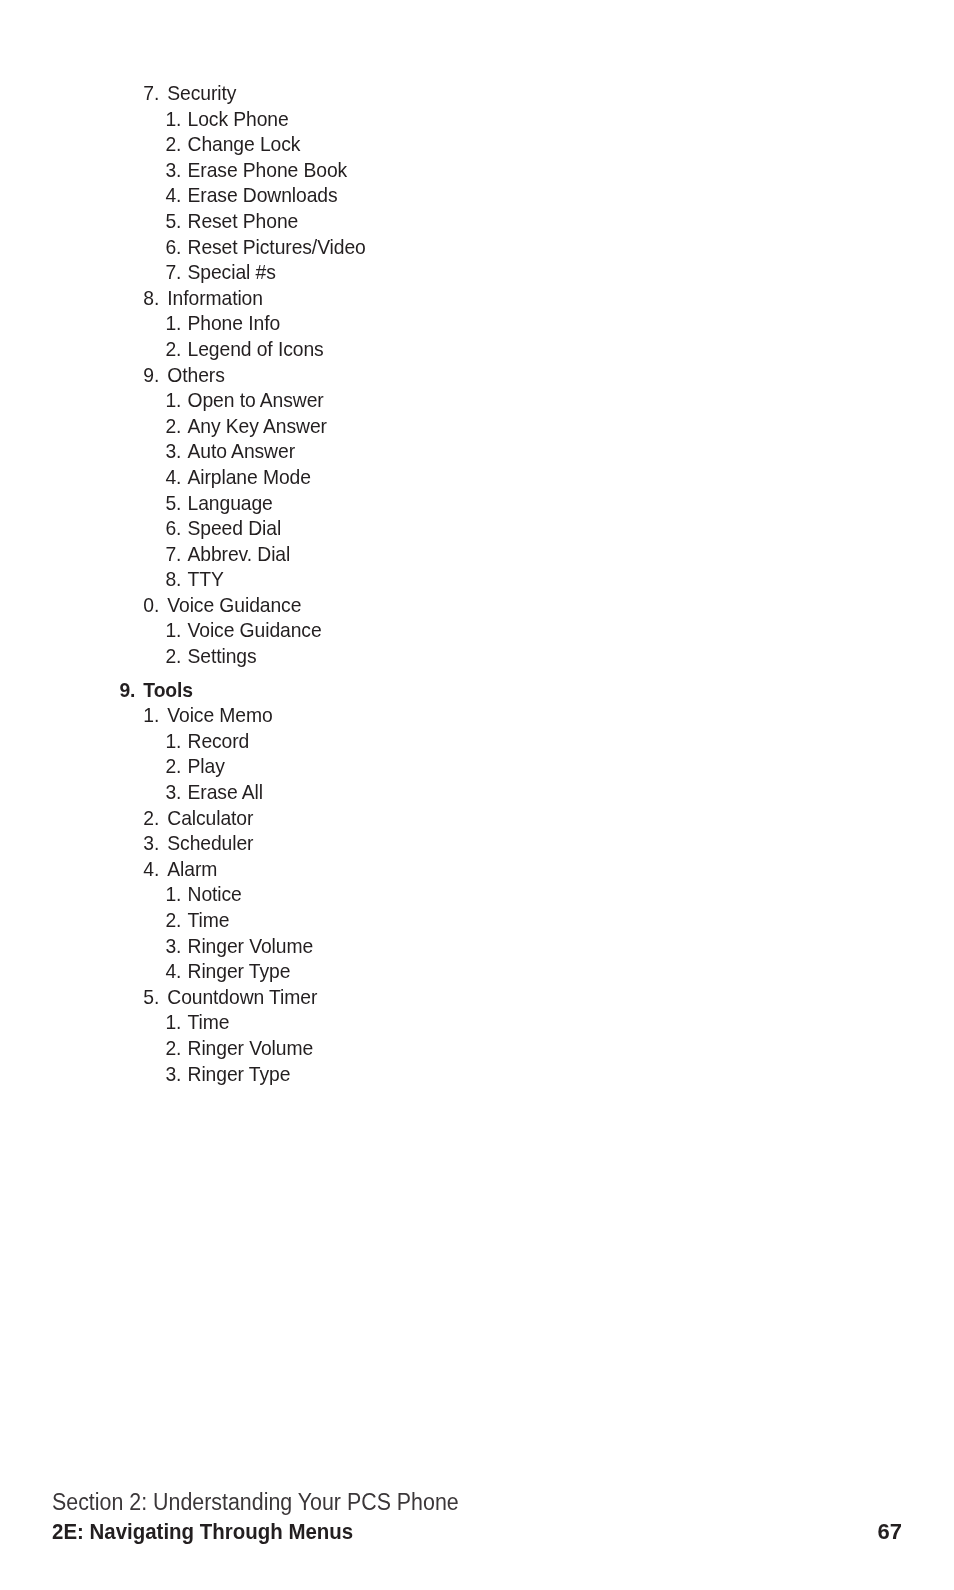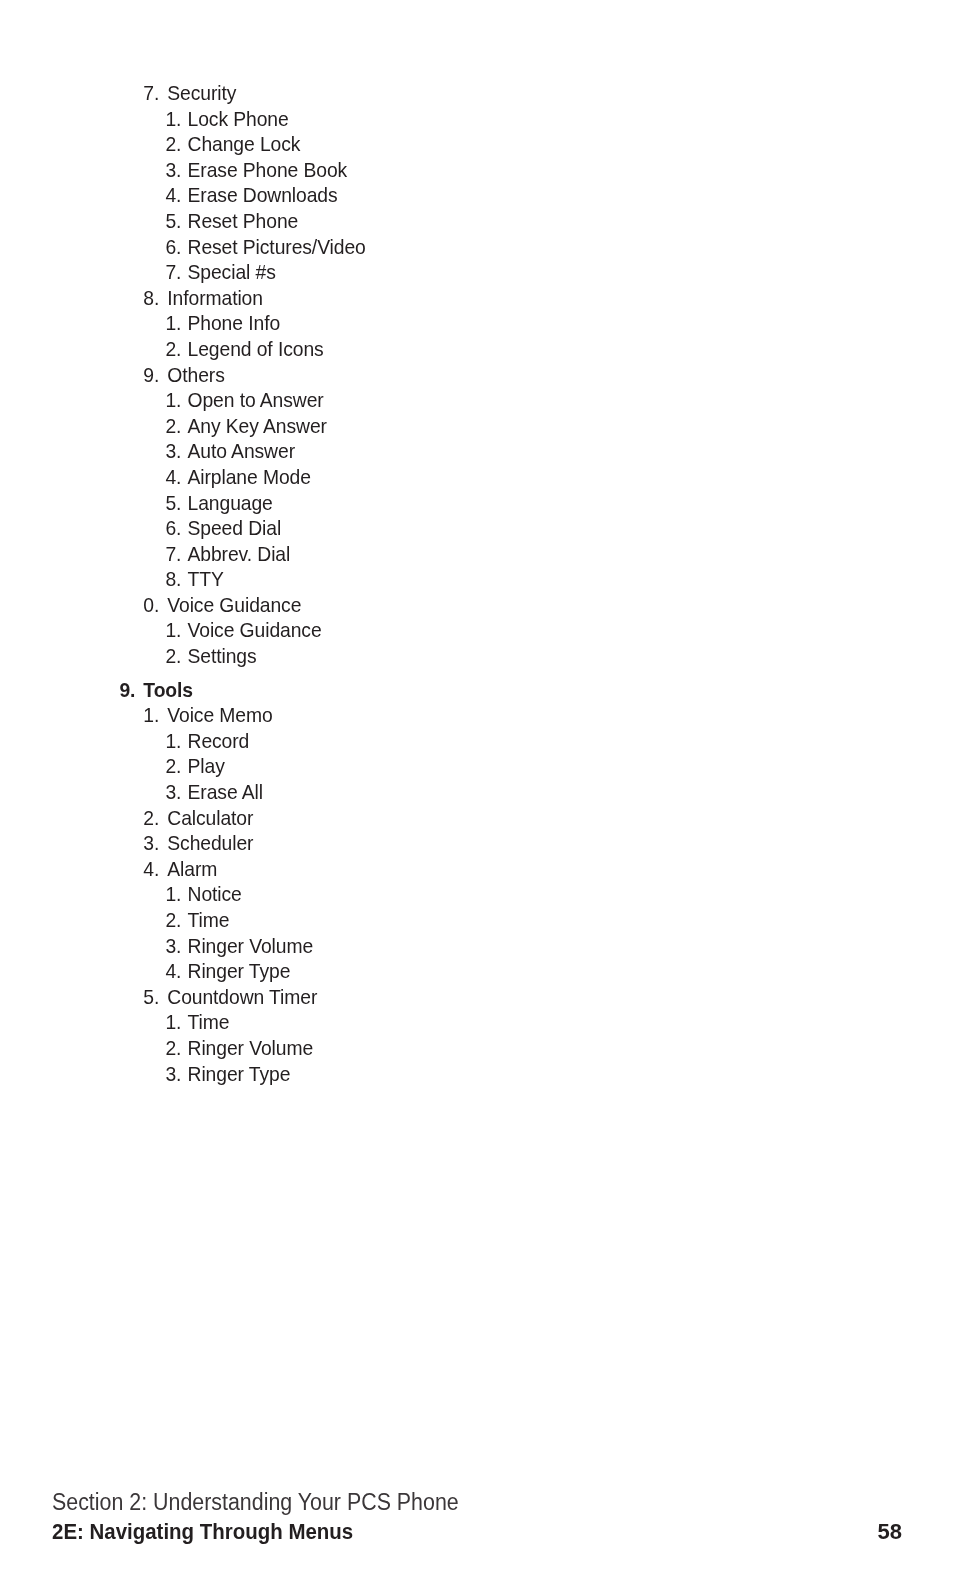--- a/index.html
+++ b/index.html
@@ -148,7 +148,7 @@
 <div id="page-footer">
   <div class="footer-section-line">Section 2: Understanding Your PCS Phone</div>
   <div class="footer-chapter-line">2E: Navigating Through Menus</div>
-  <div class="footer-page-number">58</div>
+  <div class="footer-page-number">67</div>
 </div>
 
 </body></html>

